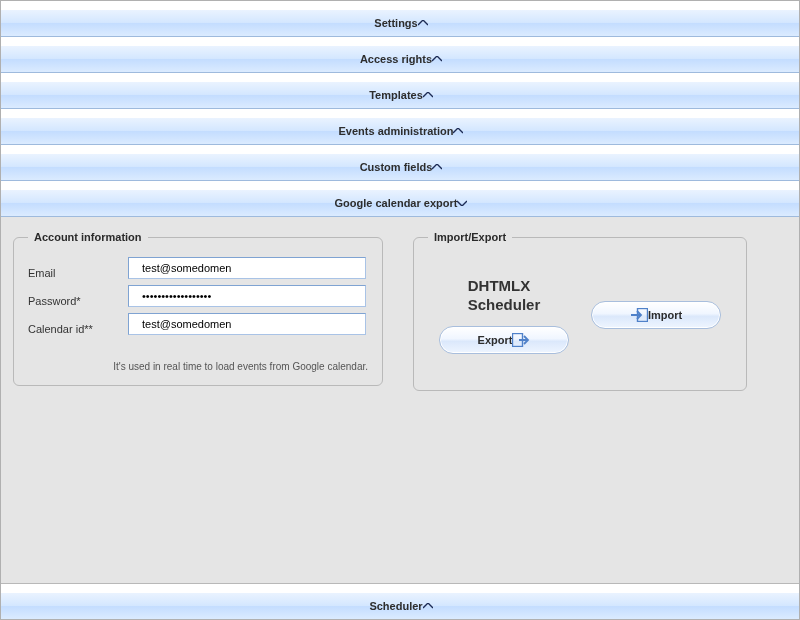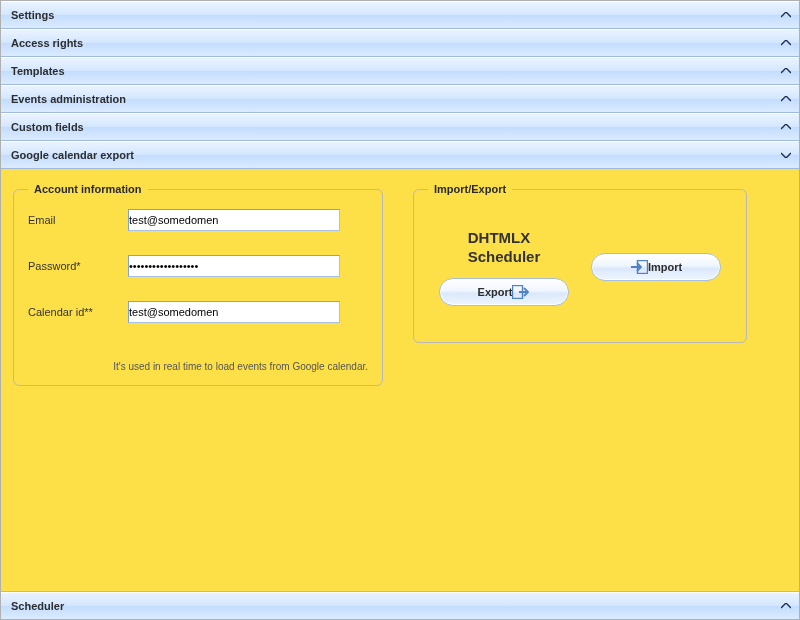--- a/index.html
+++ b/index.html
@@ -13,9 +13,10 @@
     background:linear-gradient(to bottom,#eaf3ff 0%,#d4e7ff 48%,#c4ddff 52%,#dbebff 100%);
     border-top:1px solid #ffffff;
     border-bottom:1px solid #9ebadd;
-    display:flex;justify-content:space-between;align-items:center;
+    display:flex;justify-content:center;align-items:center;
     cursor:pointer;
     user-select:none;
+    margin-top:8px;
   }
   .acc-header .chev svg{display:block;}
   .acc-body{flex:1 1 auto;background:#fde047;border-bottom:1px solid #b8b8b8;padding:14px 12px;display:flex;gap:30px;align-items:flex-start;box-sizing:border-box;min-height:0;}

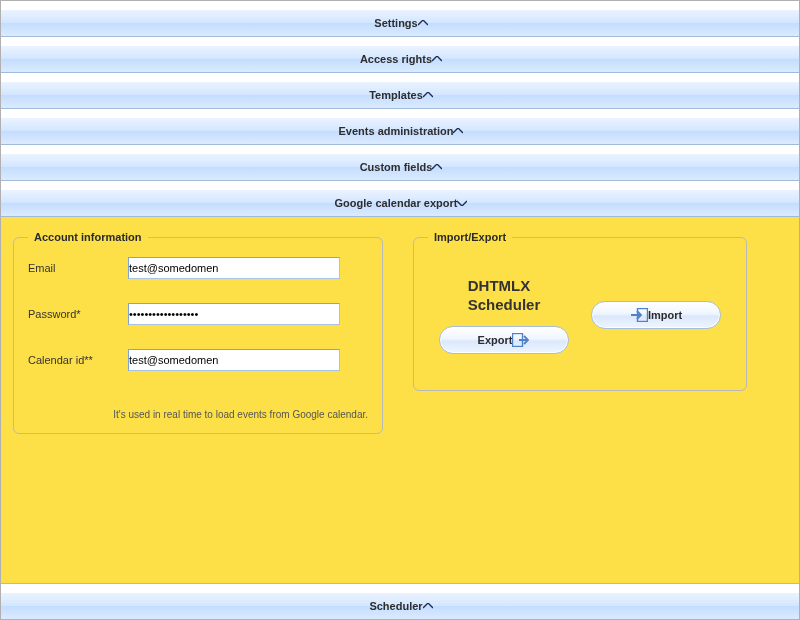--- a/index.html
+++ b/index.html
@@ -19,7 +19,7 @@
     margin-top:8px;
   }
   .acc-header .chev svg{display:block;}
-  .acc-body{flex:1 1 auto;background:#fde047;border-bottom:1px solid #b8b8b8;padding:14px 12px;display:flex;gap:30px;align-items:flex-start;box-sizing:border-box;min-height:0;}
+  .acc-body{flex:1 1 auto;background:#e5e5e5;border-bottom:1px solid #b8b8b8;padding:14px 12px;display:flex;gap:30px;align-items:flex-start;box-sizing:border-box;min-height:0;}
   .expanded{flex:1 1 auto;display:flex;flex-direction:column;}
   fieldset{
     border:1px solid #b9b9b9;

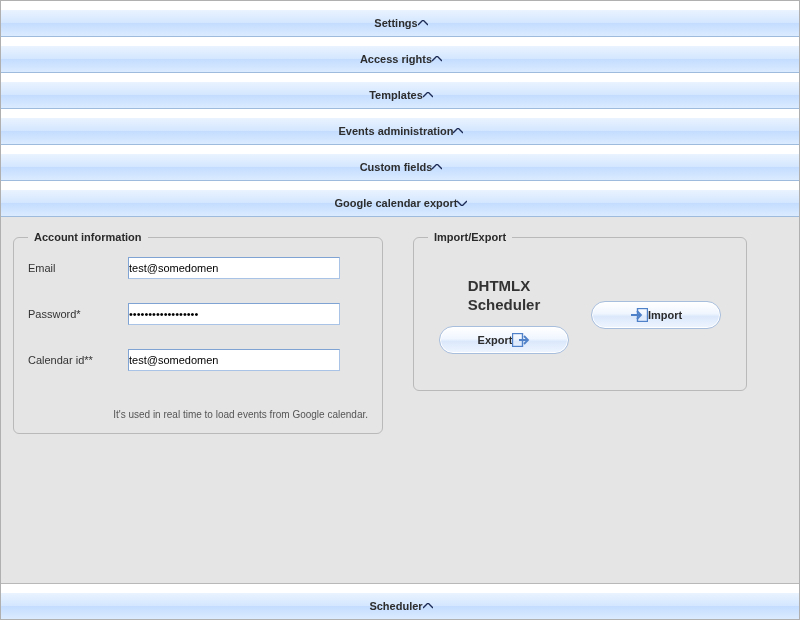--- a/index.html
+++ b/index.html
@@ -32,7 +32,7 @@
   fieldset legend{padding:0 6px;font-weight:bold;font-size:11px;color:#2a2a2a;}
   .fs-account{width:370px;}
   .fs-io{width:334px;height:160px;padding-top:8px;}
-  .form-row{display:flex;align-items:center;margin-bottom:24px;}
+  .form-row{display:flex;align-items:flex-end;margin-bottom:6px;}
   .form-row label{width:100px;font-size:11px;color:#333;}
   .form-row input{
     width:210px;height:18px;

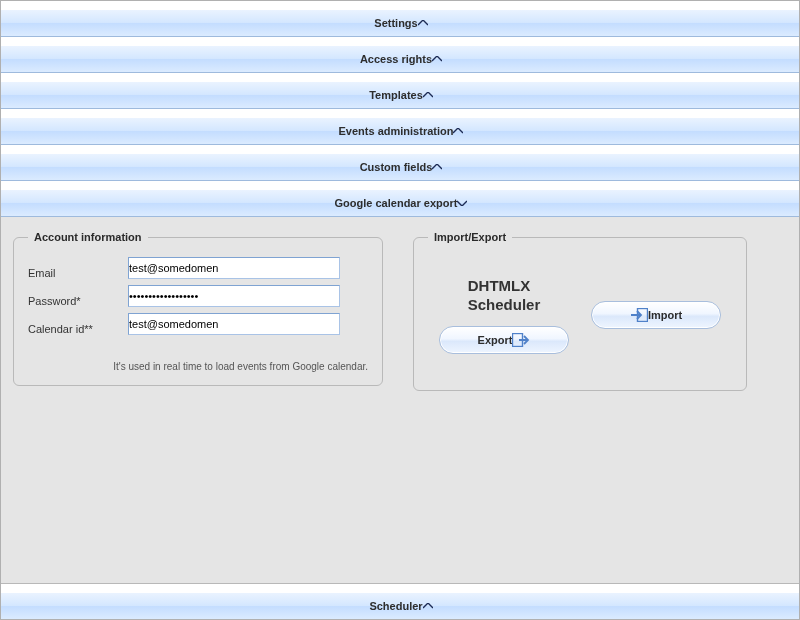--- a/index.html
+++ b/index.html
@@ -37,7 +37,7 @@
   .form-row input{
     width:210px;height:18px;
     font:11px Tahoma,Verdana,sans-serif;
-    padding:1px 0;
+    padding:1px 13px;
     border:1px solid #a9c3e6;
     border-top-color:#7fa3d2;
     border-left-color:#7fa3d2;

